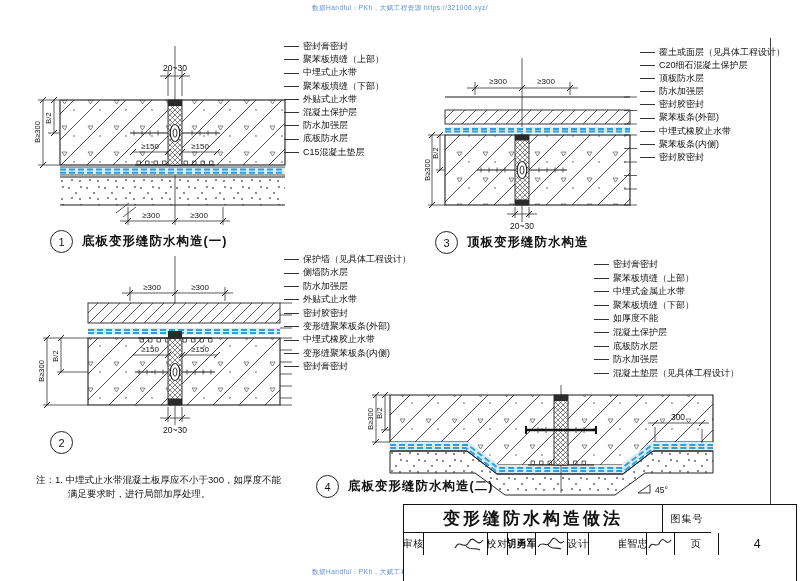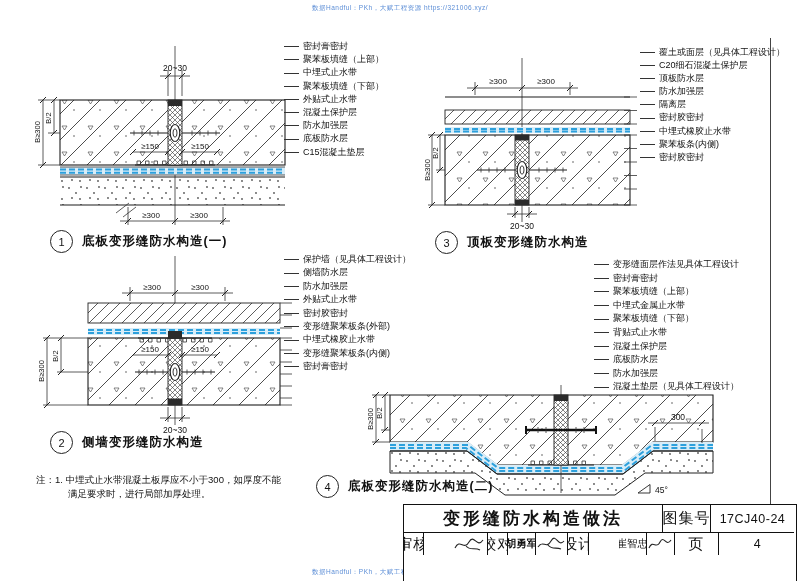--- a/index.html
+++ b/index.html
@@ -268,10 +268,6 @@
       </div>
   <div class="lrow">
         <span class="leader"></span>
-        <span>隔离层</span>
-      </div>
-  <div class="lrow">
-        <span class="leader"></span>
         <span>密封胶密封</span>
       </div>
   <div class="lrow">

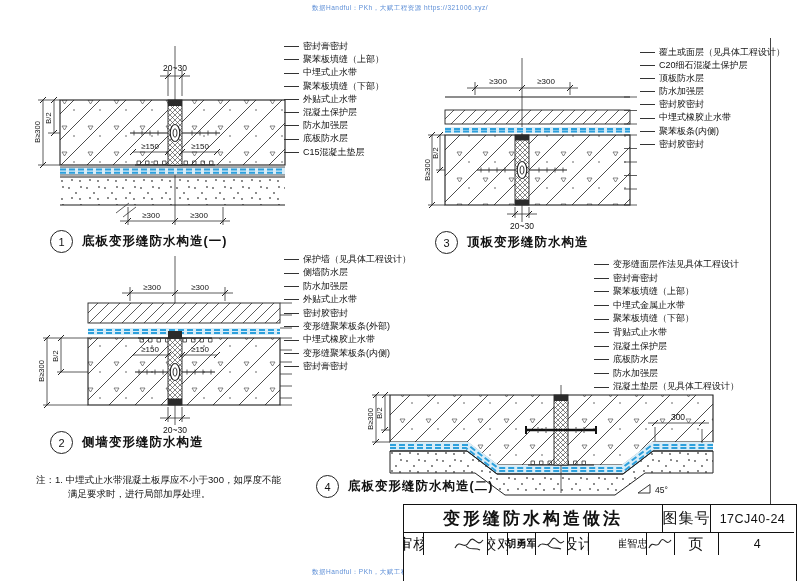--- a/index.html
+++ b/index.html
@@ -272,6 +272,10 @@
       </div>
   <div class="lrow">
         <span class="leader"></span>
+        <span>聚苯板条(外部)</span>
+      </div>
+  <div class="lrow">
+        <span class="leader"></span>
         <span>中埋式橡胶止水带</span>
       </div>
   <div class="lrow">

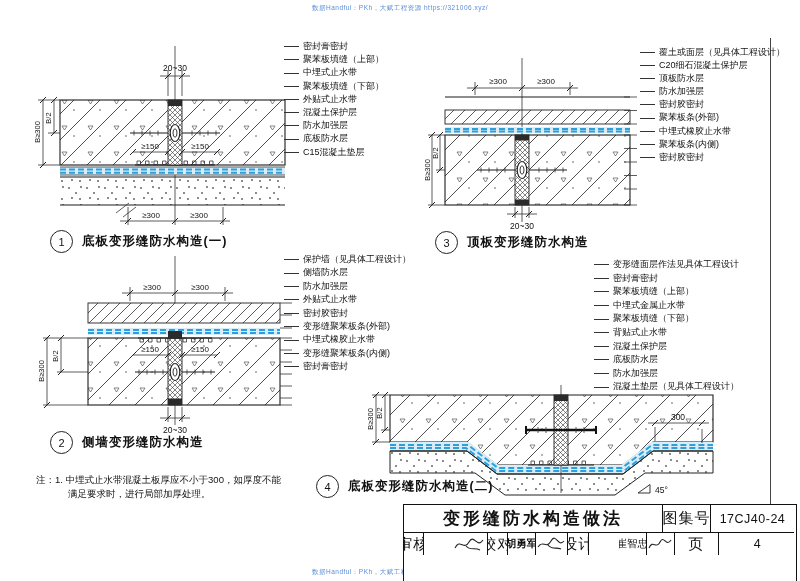--- a/index.html
+++ b/index.html
@@ -483,10 +483,6 @@
 <div class="labels" style="left:594px;top:258px;line-height:13.6px;">
   <div class="lrow">
         <span class="leader"></span>
-        <span>变形缝面层作法见具体工程设计</span>
-      </div>
-  <div class="lrow">
-        <span class="leader"></span>
         <span>密封膏密封</span>
       </div>
   <div class="lrow">

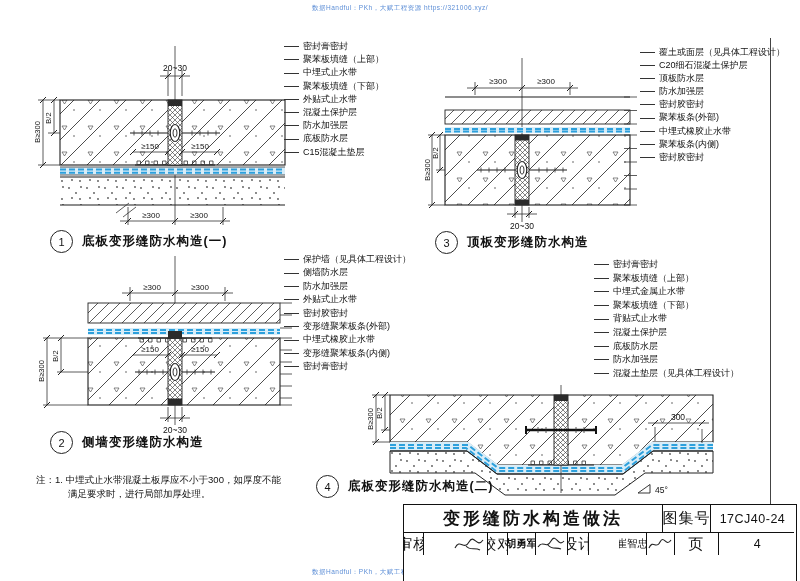--- a/index.html
+++ b/index.html
@@ -499,7 +499,7 @@
       </div>
   <div class="lrow">
         <span class="leader"></span>
-        <span>背贴式止水带</span>
+        <span>如厚度不能</span>
       </div>
   <div class="lrow">
         <span class="leader"></span>

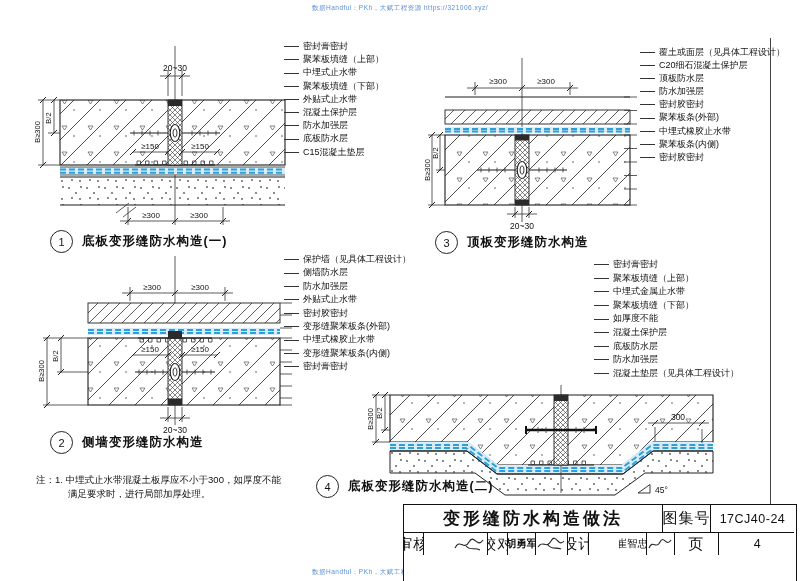--- a/index.html
+++ b/index.html
@@ -411,7 +411,6 @@
 
 <div class="fig-title" style="left:50px;top:431px;">
   <span class="circ">2</span>
-  <span class="fig-title-text">侧墙变形缝防水构造</span>
 </div>
 
 <svg class="dwg" style="left:368px;top:385px;" width="352" height="125" viewBox="0 0 352 125">

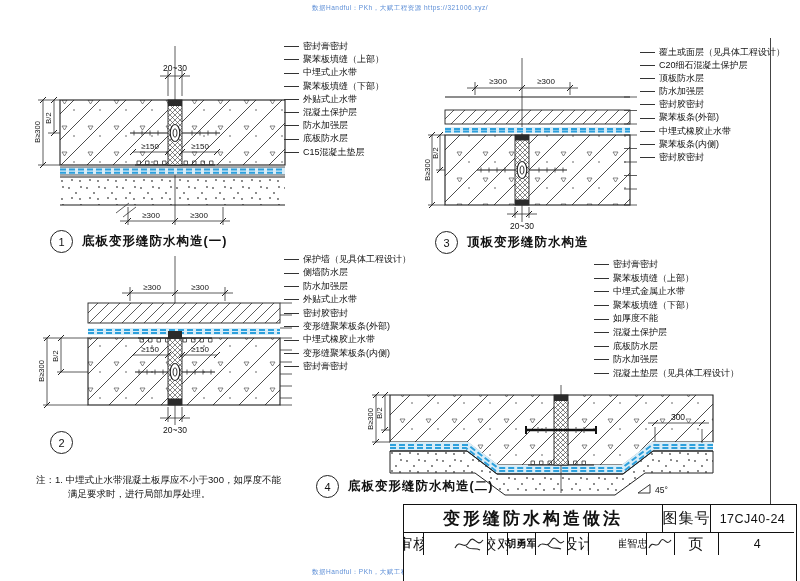--- a/index.html
+++ b/index.html
@@ -36,7 +36,7 @@
   .r1 .tb-c{height:28px;border-bottom:1px solid #111;}
   .r2 .tb-c{height:22px;}
   .tb-main{font-size:17px;font-weight:bold;letter-spacing:3px;}
-  .tb-lab{font-size:15px;letter-spacing:1px;}
+  .tb-lab{font-size:10px;letter-spacing:1px;}
   .tb-no{font-size:12.5px;letter-spacing:.5px;}
   .tb-name{font-size:10.5px;}
   .sig{display:block;}

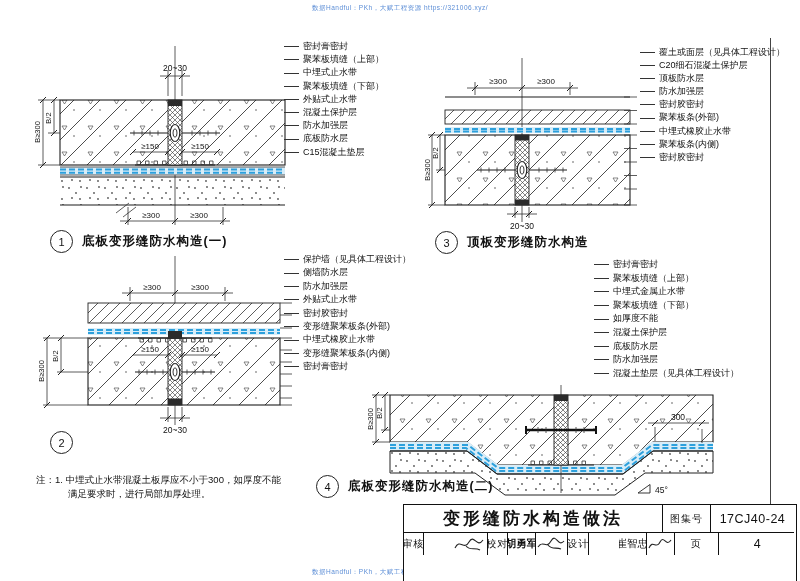--- a/index.html
+++ b/index.html
@@ -535,7 +535,6 @@
   <div class="tb-row r1">
     <div class="tb-c tb-main" style="width:259px;">变形缝防水构造做法</div>
     <div class="tb-c tb-lab" style="width:48px;">图集号</div>
-    <div class="tb-c tb-no" style="width:83px;">17CJ40-24</div>
   </div>
   <div class="tb-row r2">
     <div class="tb-c tb-lab" style="width:21px;">审核</div>

